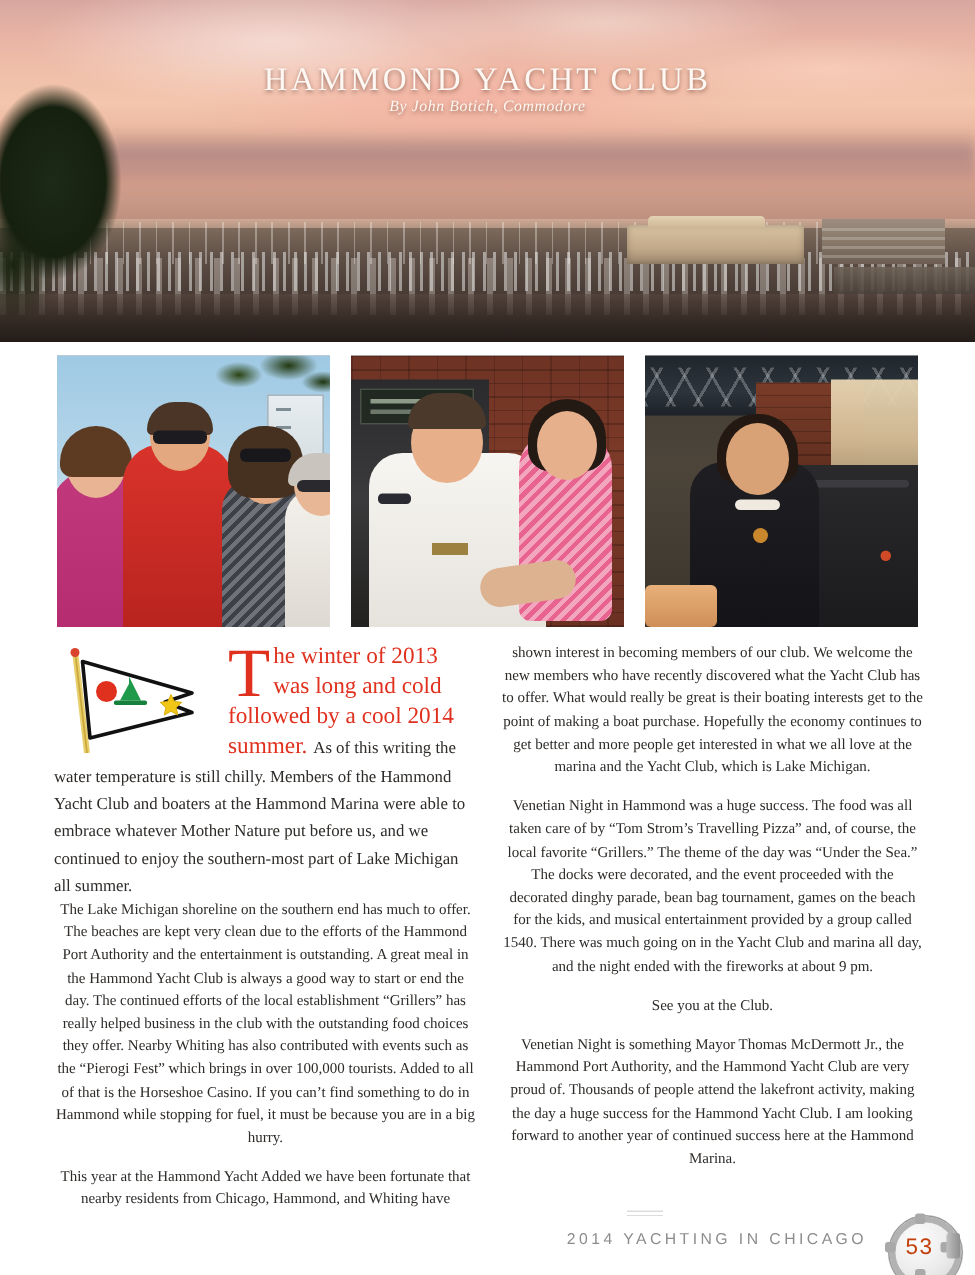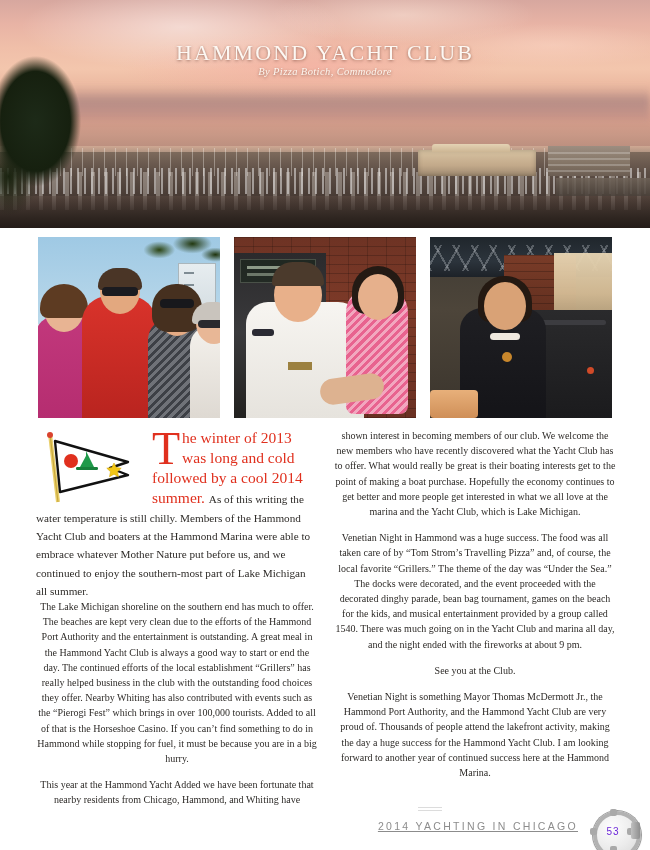--- a/index.html
+++ b/index.html
@@ -227,7 +227,7 @@
     <div class="hero-reflect"></div>
     <div class="hero-tree"></div>
     <div class="hero-title">HAMMOND YACHT CLUB</div>
-    <div class="hero-byline">By Pizza Botich, Commodore</div>
+    <div class="hero-byline">By John Botich, Commodore</div>
   </div>
 
   <div class="photos">

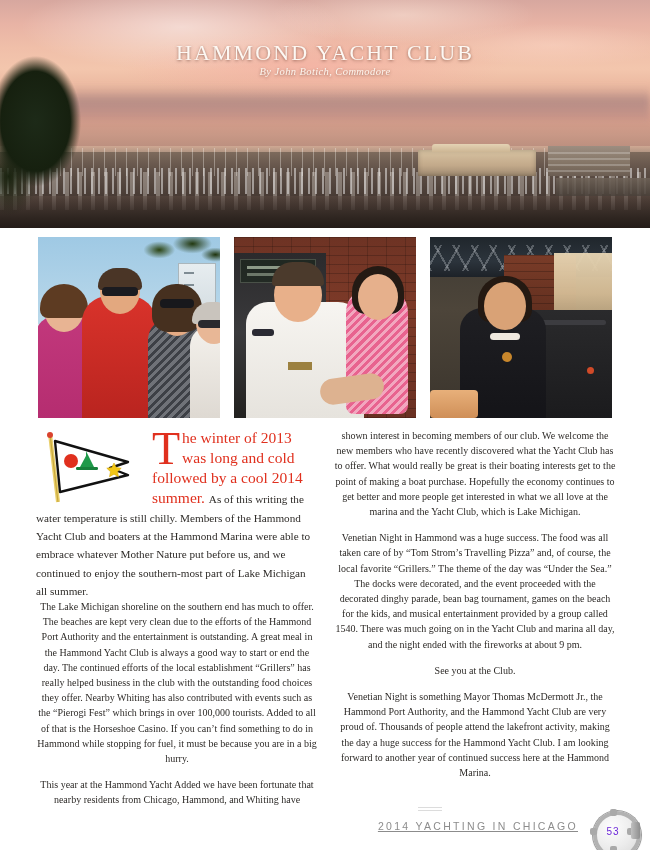--- a/index.html
+++ b/index.html
@@ -192,7 +192,7 @@
   .footer-rule{position:absolute;left:418px;top:1px;width:24px;height:5px;
     background:repeating-linear-gradient(180deg,#b9b9b9 0 1px,rgba(0,0,0,0) 1px 3px);opacity:.5;}
   .footer-text{position:absolute;right:72px;top:14px;font-family:"Liberation Sans",sans-serif;
-    font-size:10.5px;letter-spacing:2.3px;color:#8c8c8c;text-decoration:underline;}
+    font-size:10.5px;letter-spacing:2.3px;color:#8c8c8c;}
   .porthole{position:absolute;right:14px;top:4px;width:46px;height:42px;}
   .porthole .ring{position:absolute;left:3px;top:1px;width:40px;height:40px;border-radius:50%;
     border:4px solid #b2b2b2;

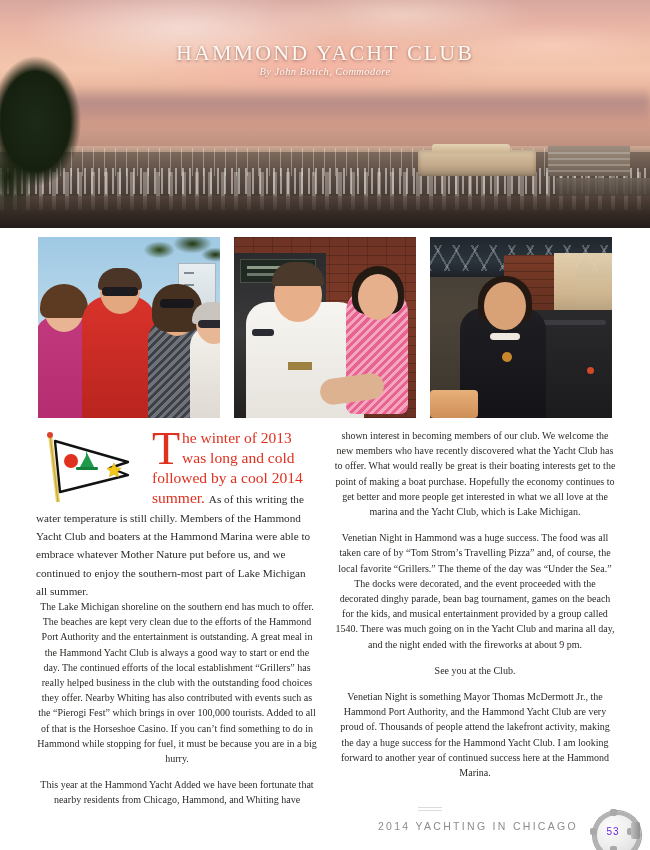--- a/index.html
+++ b/index.html
@@ -207,7 +207,7 @@
     background:linear-gradient(90deg,#c0c0c0,#8f8f8f);}
   .porthole .num{position:absolute;left:3px;top:1px;width:40px;height:40px;
     display:flex;align-items:center;justify-content:center;
-    font-family:"Liberation Sans",sans-serif;font-size:10px;color:#6d28d9;letter-spacing:1px;}
+    font-family:"Liberation Sans",sans-serif;font-size:15px;color:#c2410c;letter-spacing:1px;}
 </style>
 </head>
 <body>

